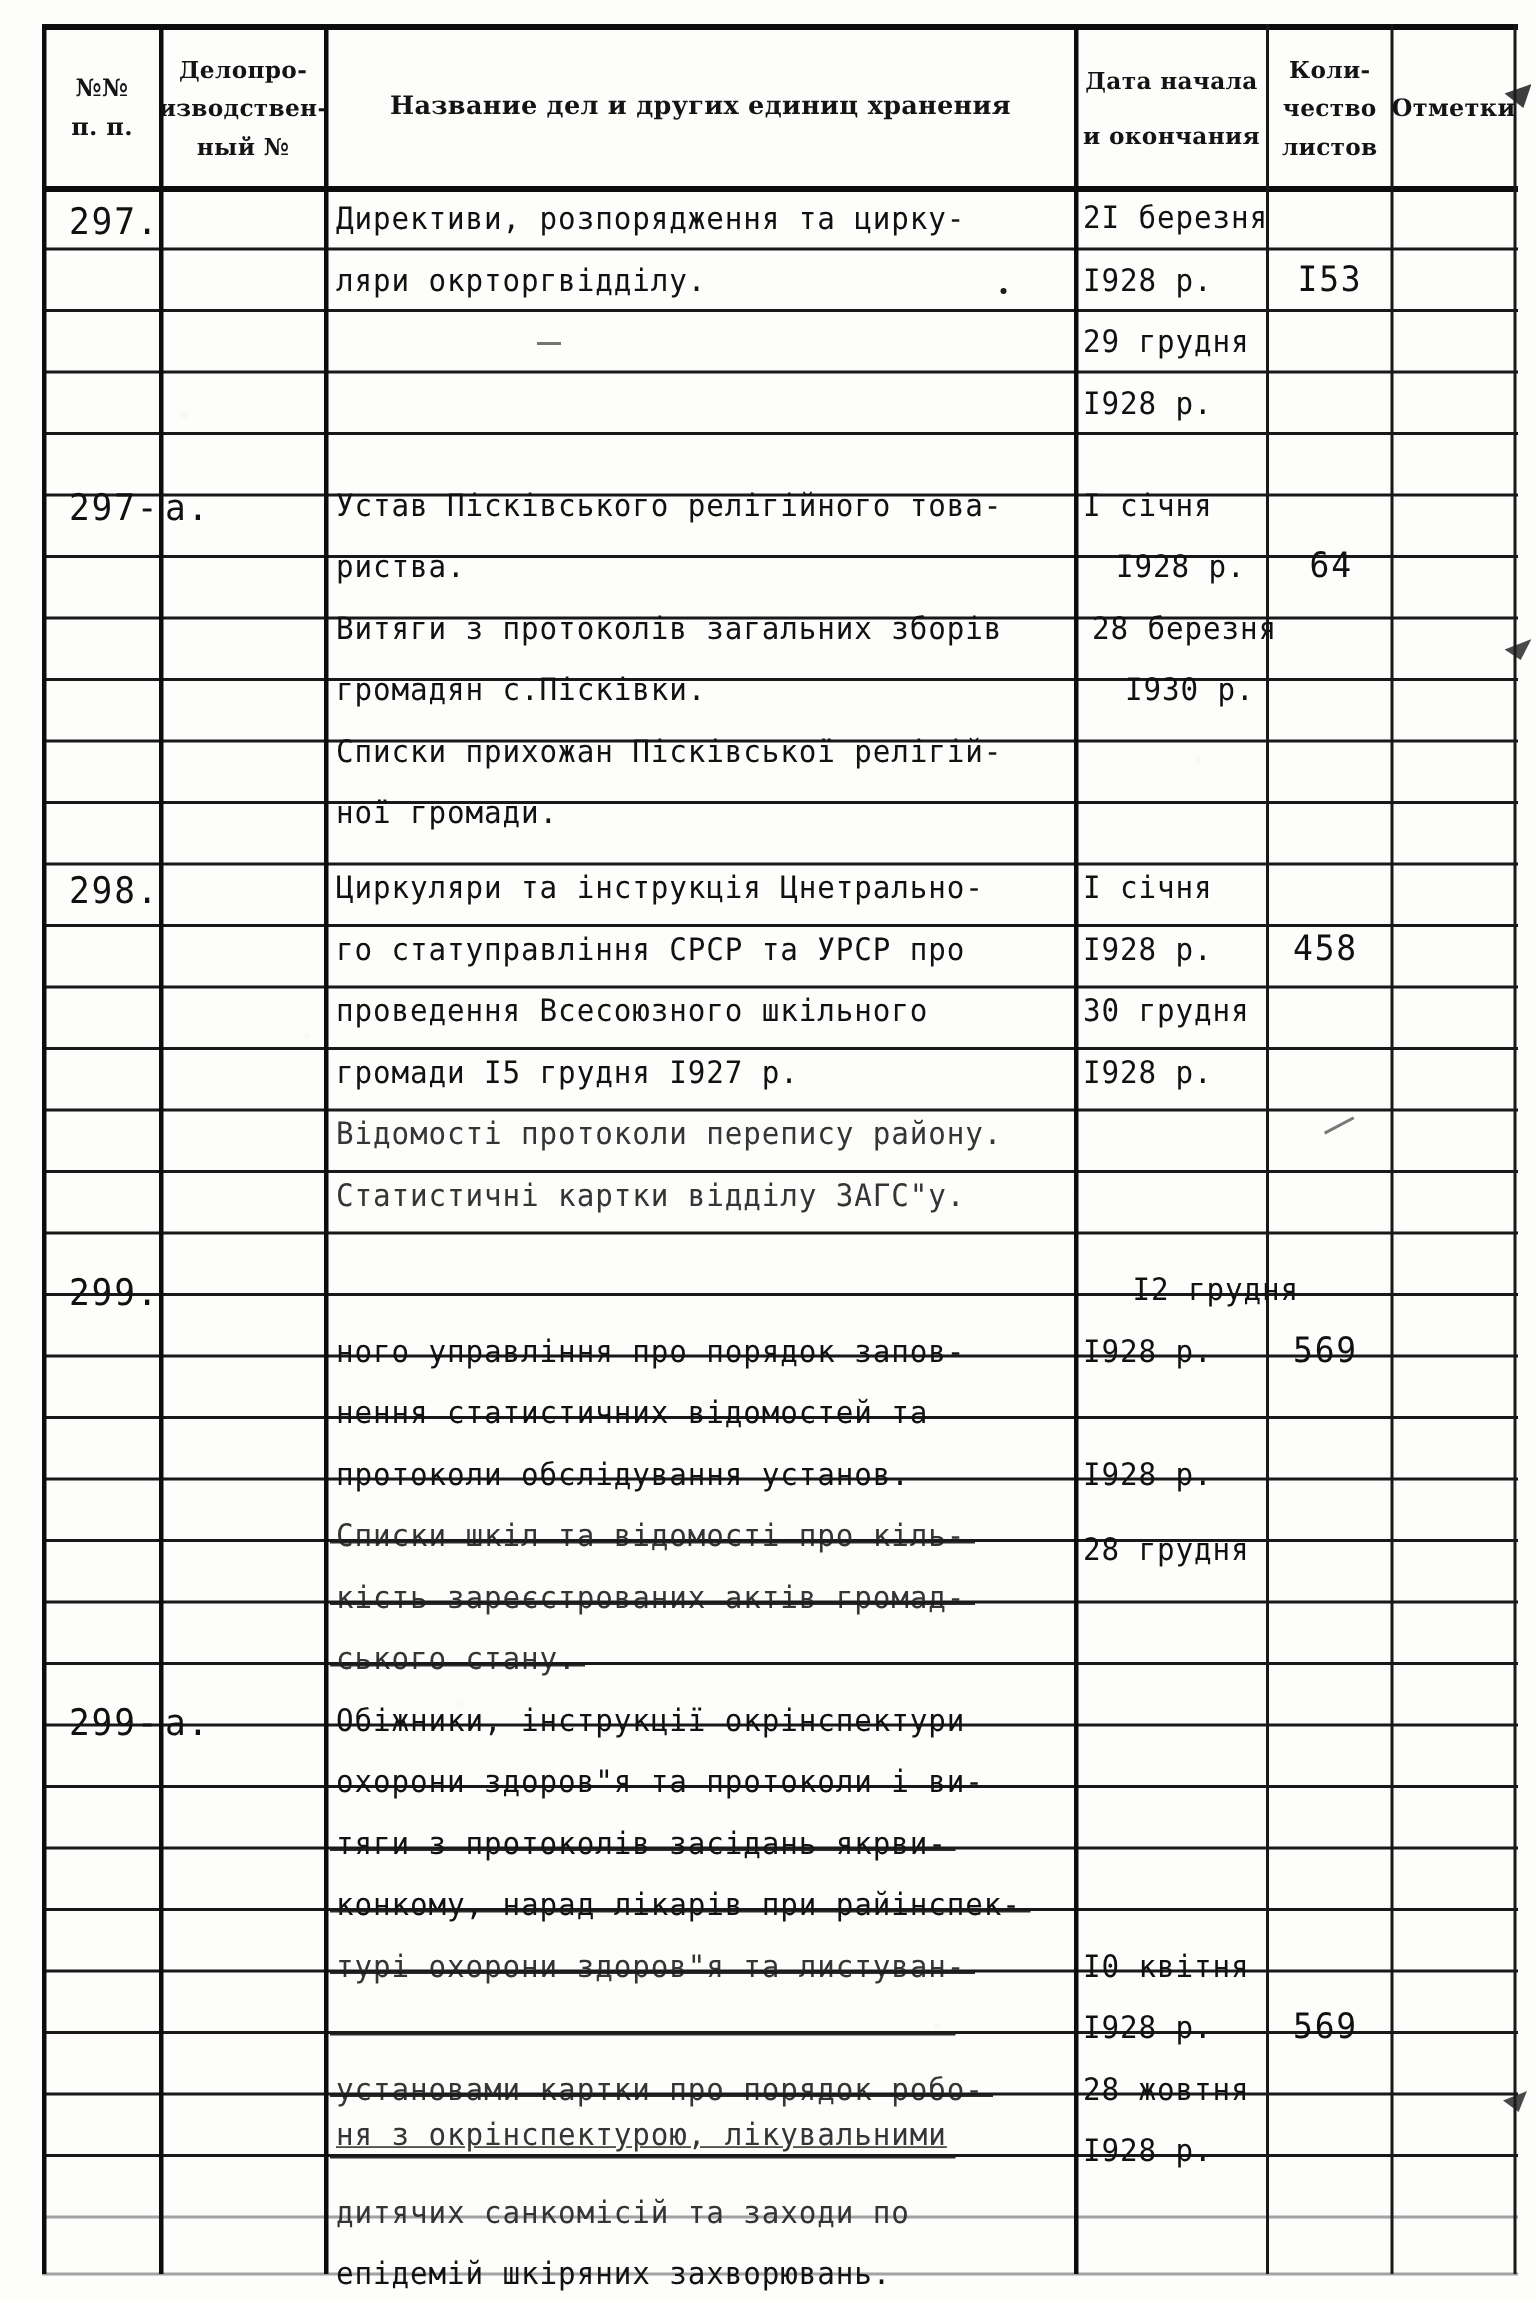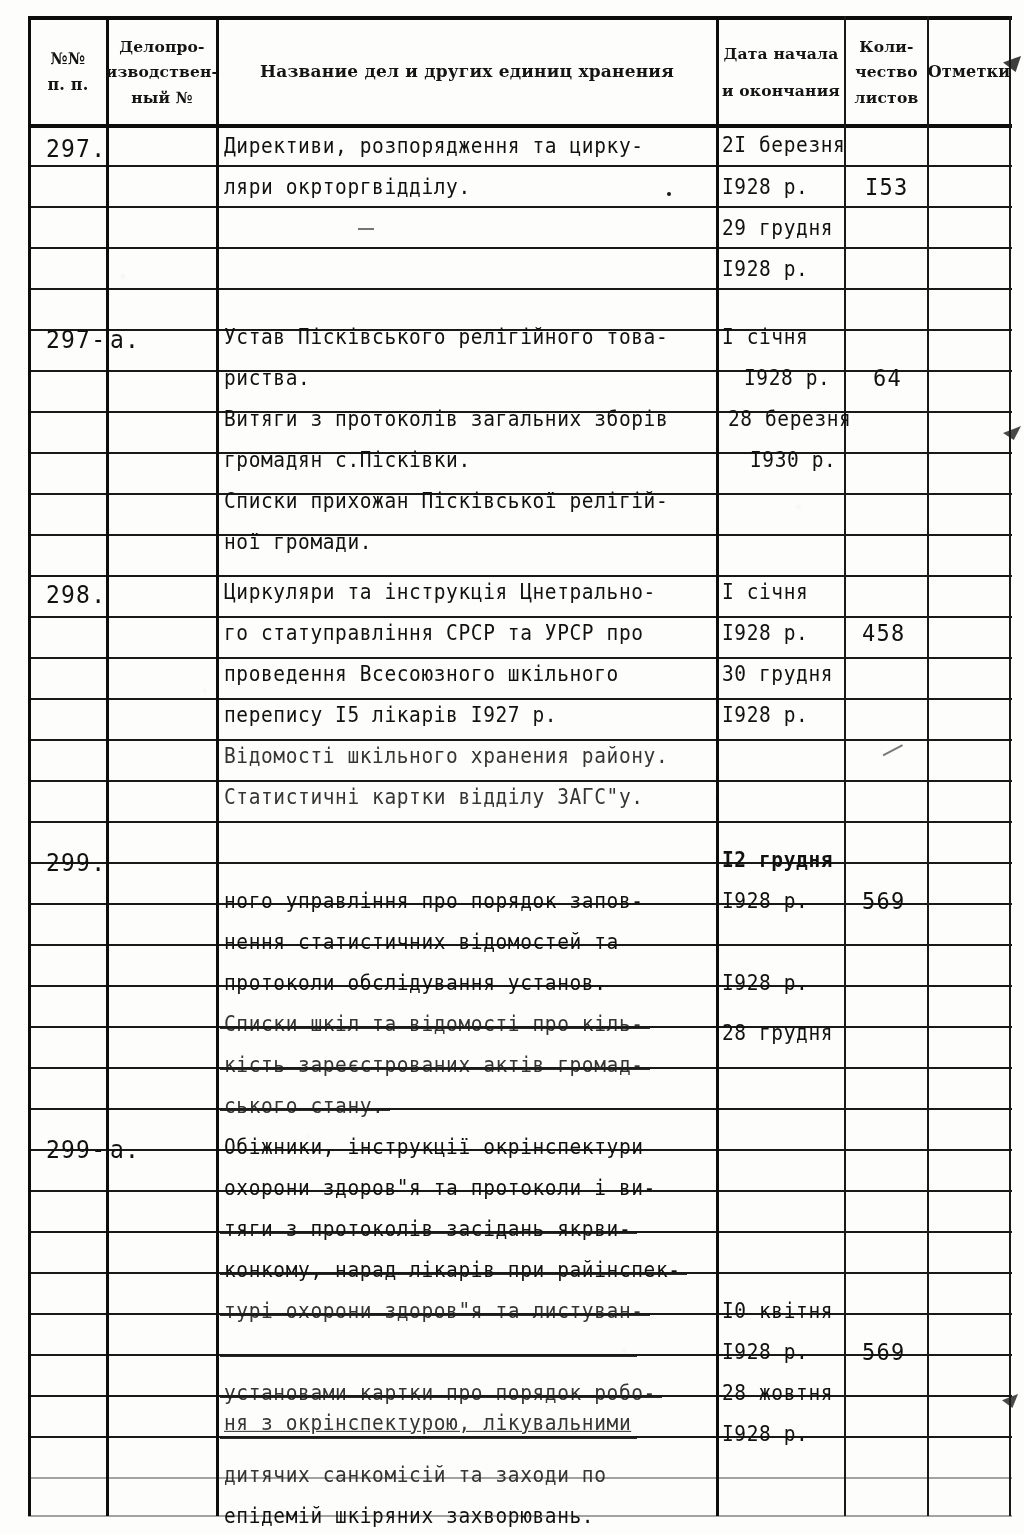--- a/index.html
+++ b/index.html
@@ -228,7 +228,7 @@
   <div class="tw" style="left:196px; top:567px;">Циркуляри та інструкція Цнетрально-</div>
   <div class="tw" style="left:196px; top:608px;">го статуправління СРСР та УРСР про</div>
   <div class="tw" style="left:196px; top:649px;">проведення Всесоюзного шкільного</div>
-  <div class="tw" style="left:196px; top:690px;">перепису I5 лікарів I927 р.</div>
+  <div class="tw" style="left:196px; top:690px;">громади I5 грудня I927 р.</div>
   <div class="tw light" style="left:196px; top:731px;">Відомості шкільного хранения району.</div>
   <div class="tw light" style="left:196px; top:772px;">Статистичні картки відділу ЗАГС"у.</div>
 

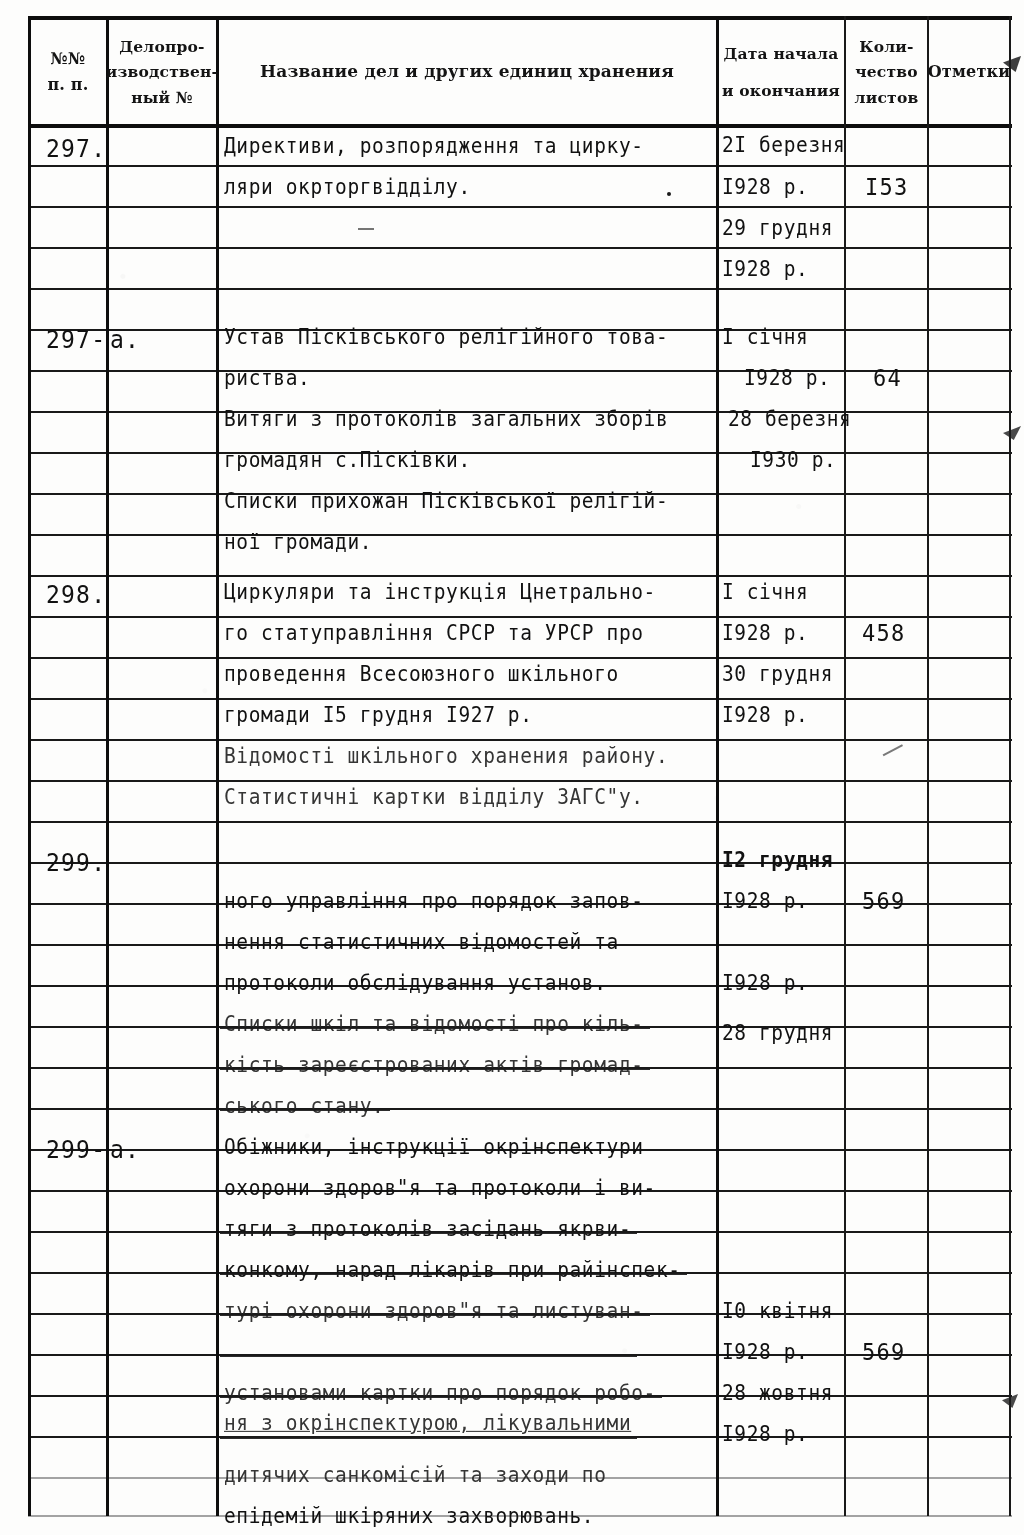--- a/index.html
+++ b/index.html
@@ -229,7 +229,7 @@
   <div class="tw" style="left:196px; top:608px;">го статуправління СРСР та УРСР про</div>
   <div class="tw" style="left:196px; top:649px;">проведення Всесоюзного шкільного</div>
   <div class="tw" style="left:196px; top:690px;">громади I5 грудня I927 р.</div>
-  <div class="tw light" style="left:196px; top:731px;">Відомості шкільного хранения району.</div>
+  <div class="tw light" style="left:196px; top:731px;">Відомості протоколи перепису району.</div>
   <div class="tw light" style="left:196px; top:772px;">Статистичні картки відділу ЗАГС"у.</div>
 
   <div class="tw" style="left:694px; top:567px;">I січня</div>

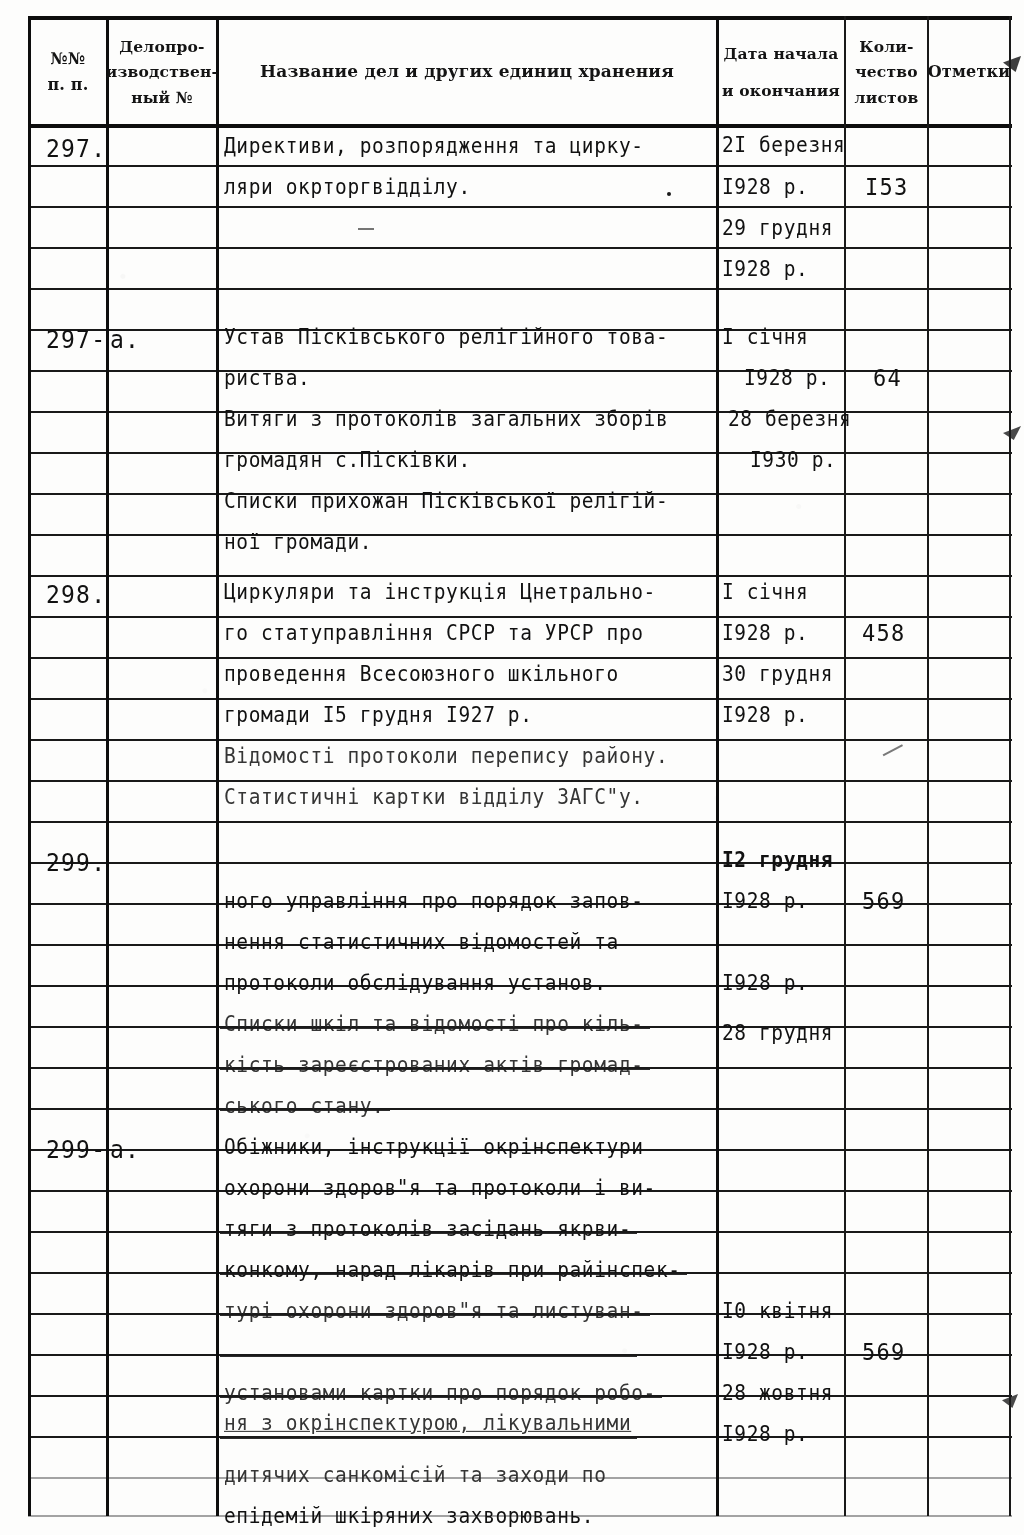--- a/index.html
+++ b/index.html
@@ -251,7 +251,7 @@
   <div class="tw light" style="left:196px; top:1040px;">кість зареєстрованих актів громад-</div>
   <div class="tw light" style="left:196px; top:1081px;">ського стану.</div>
 
-  <div class="tw" style="left:694px; top:835px;font-weight:bold;">I2 грудня</div>
+  <div class="tw" style="left:727px; top:835px;">I2 грудня</div>
   <div class="tw" style="left:694px; top:876px;">I928 р.</div>
   <div class="tw" style="left:694px; top:963px;margin-top:45px;">28 грудня</div>
   <div class="tw" style="left:694px; top:958px;">I928 р.</div>

